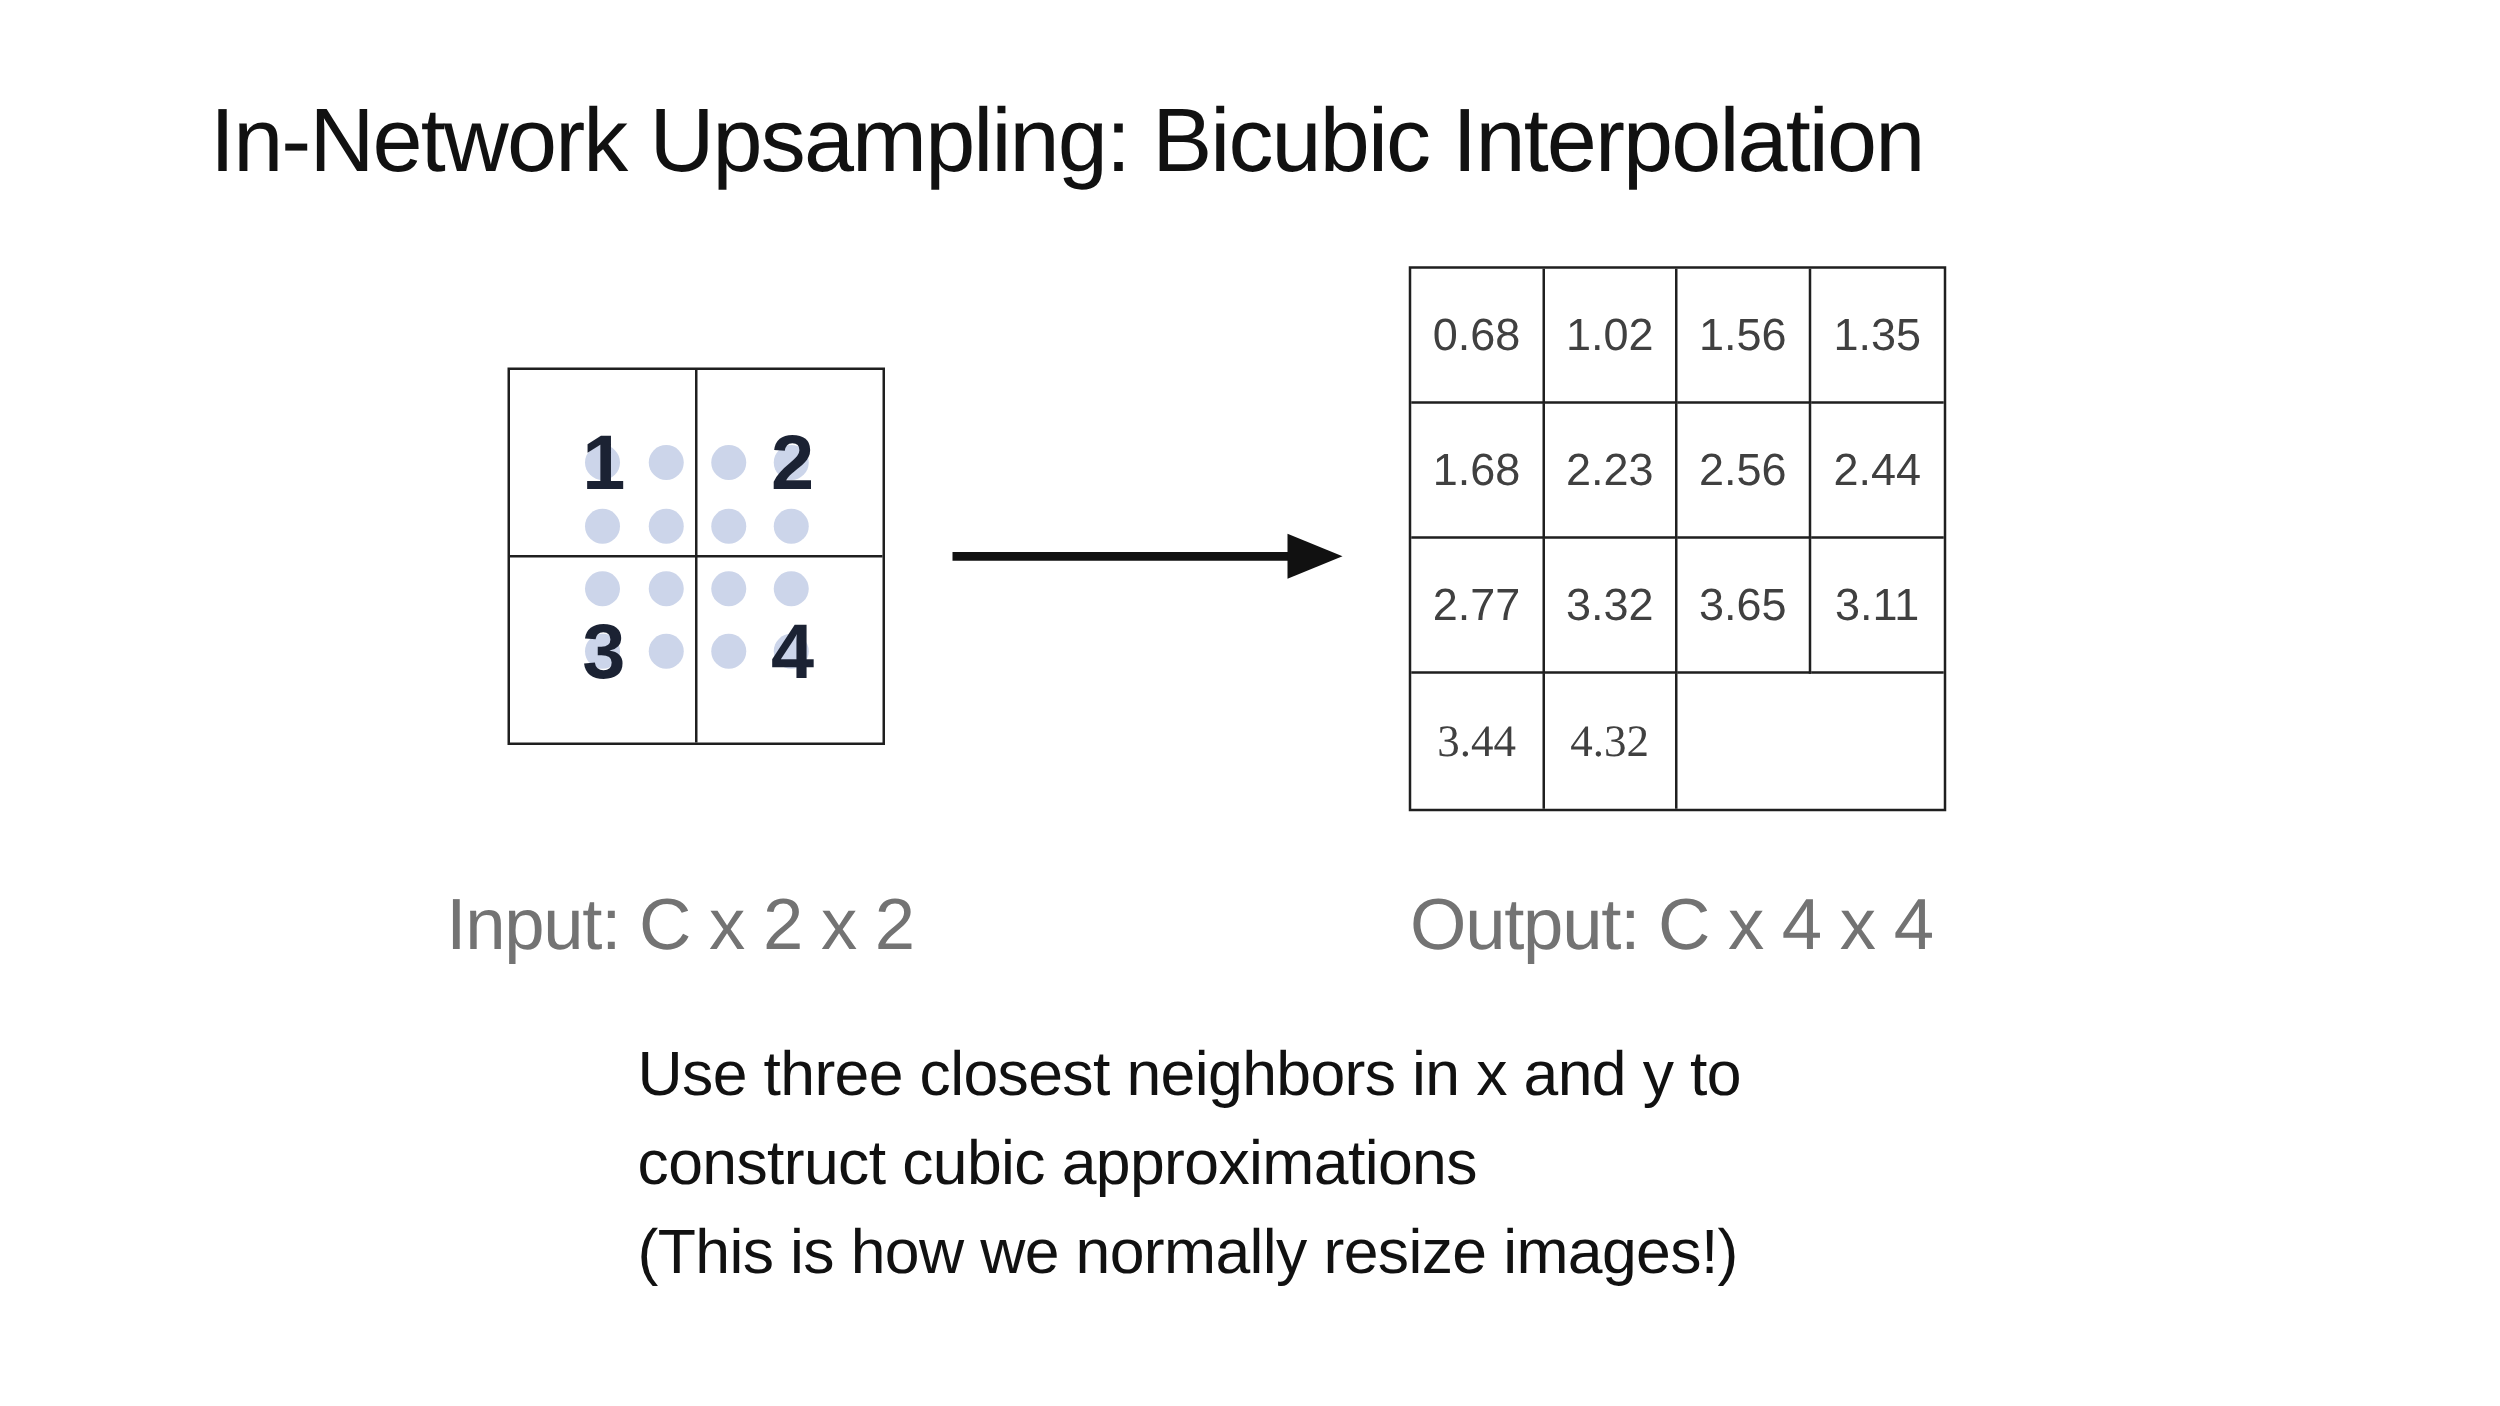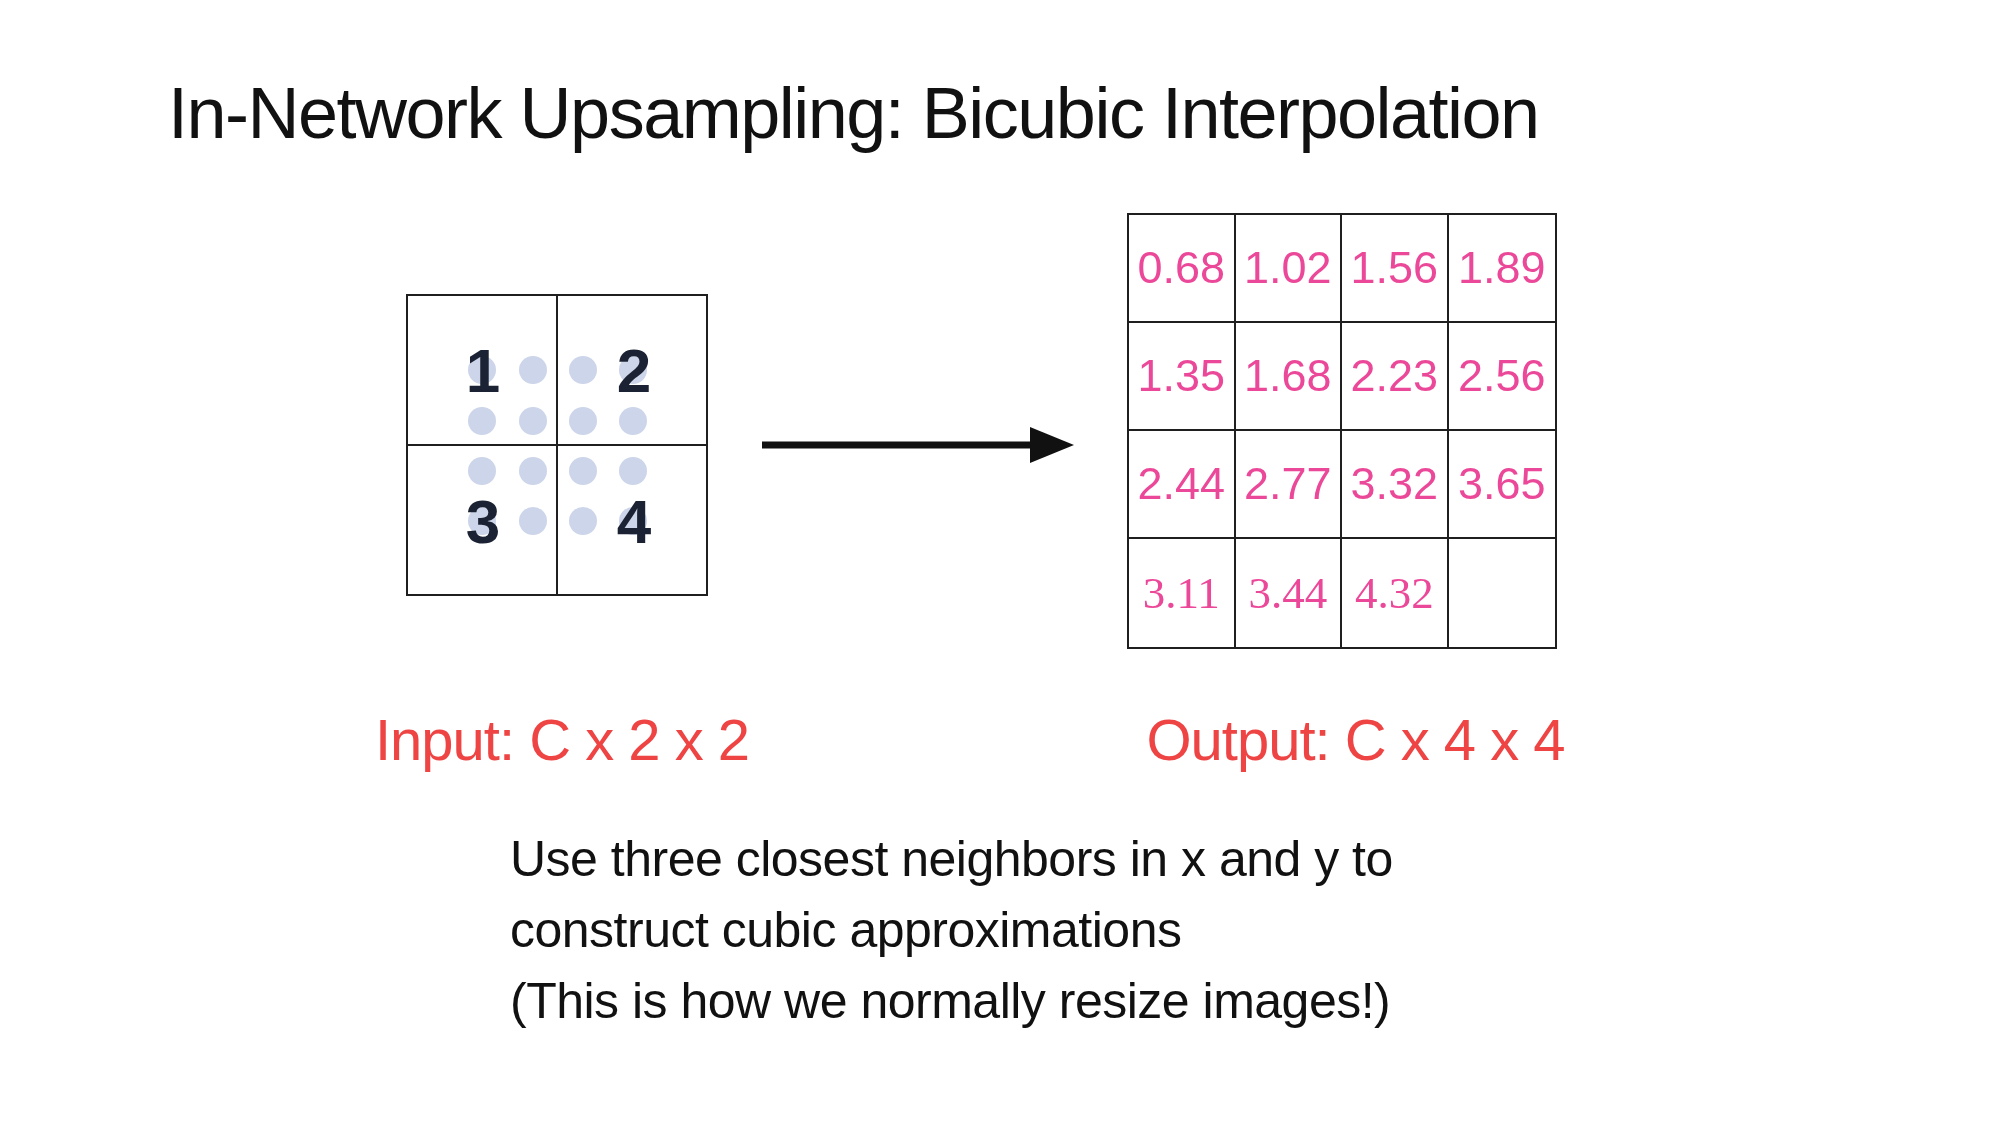--- a/index.html
+++ b/index.html
@@ -91,8 +91,8 @@
     display: flex;
     align-items: center;
     justify-content: center;
-    font-size: 45px;
-    color: #ec4899;
+    font-size: 36px;
+    color: #404040;
   }
   .output-grid .cell:nth-child(4n) { border-right: none; }
   .output-grid .cell:nth-child(n+13) { border-bottom: none; font-family: Liberation Serif, serif; }

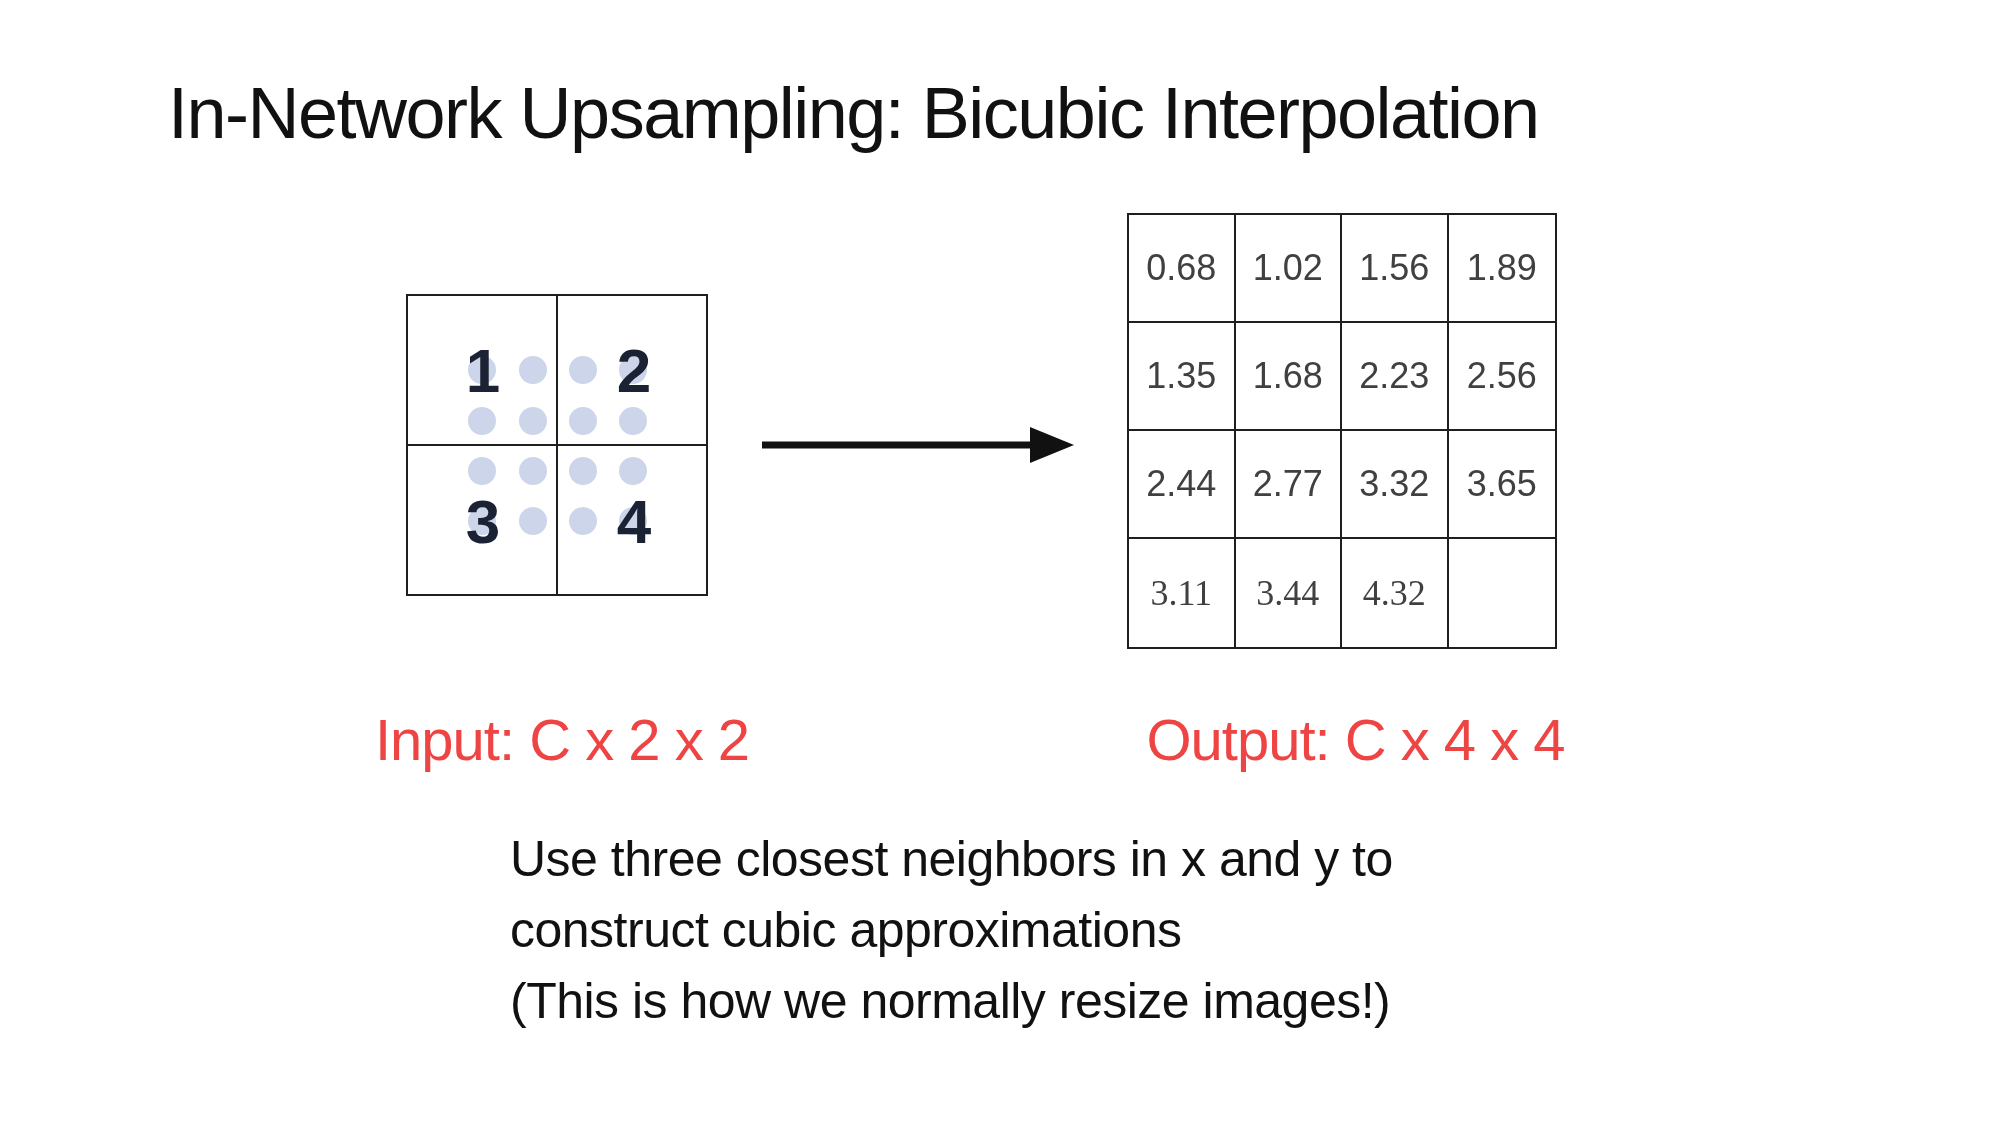--- a/index.html
+++ b/index.html
@@ -165,7 +165,6 @@
     <div class="cell">0.68</div>
     <div class="cell">1.02</div>
     <div class="cell">1.56</div>
-    <div class="cell">1.89</div>
     <div class="cell">1.35</div>
     <div class="cell">1.68</div>
     <div class="cell">2.23</div>

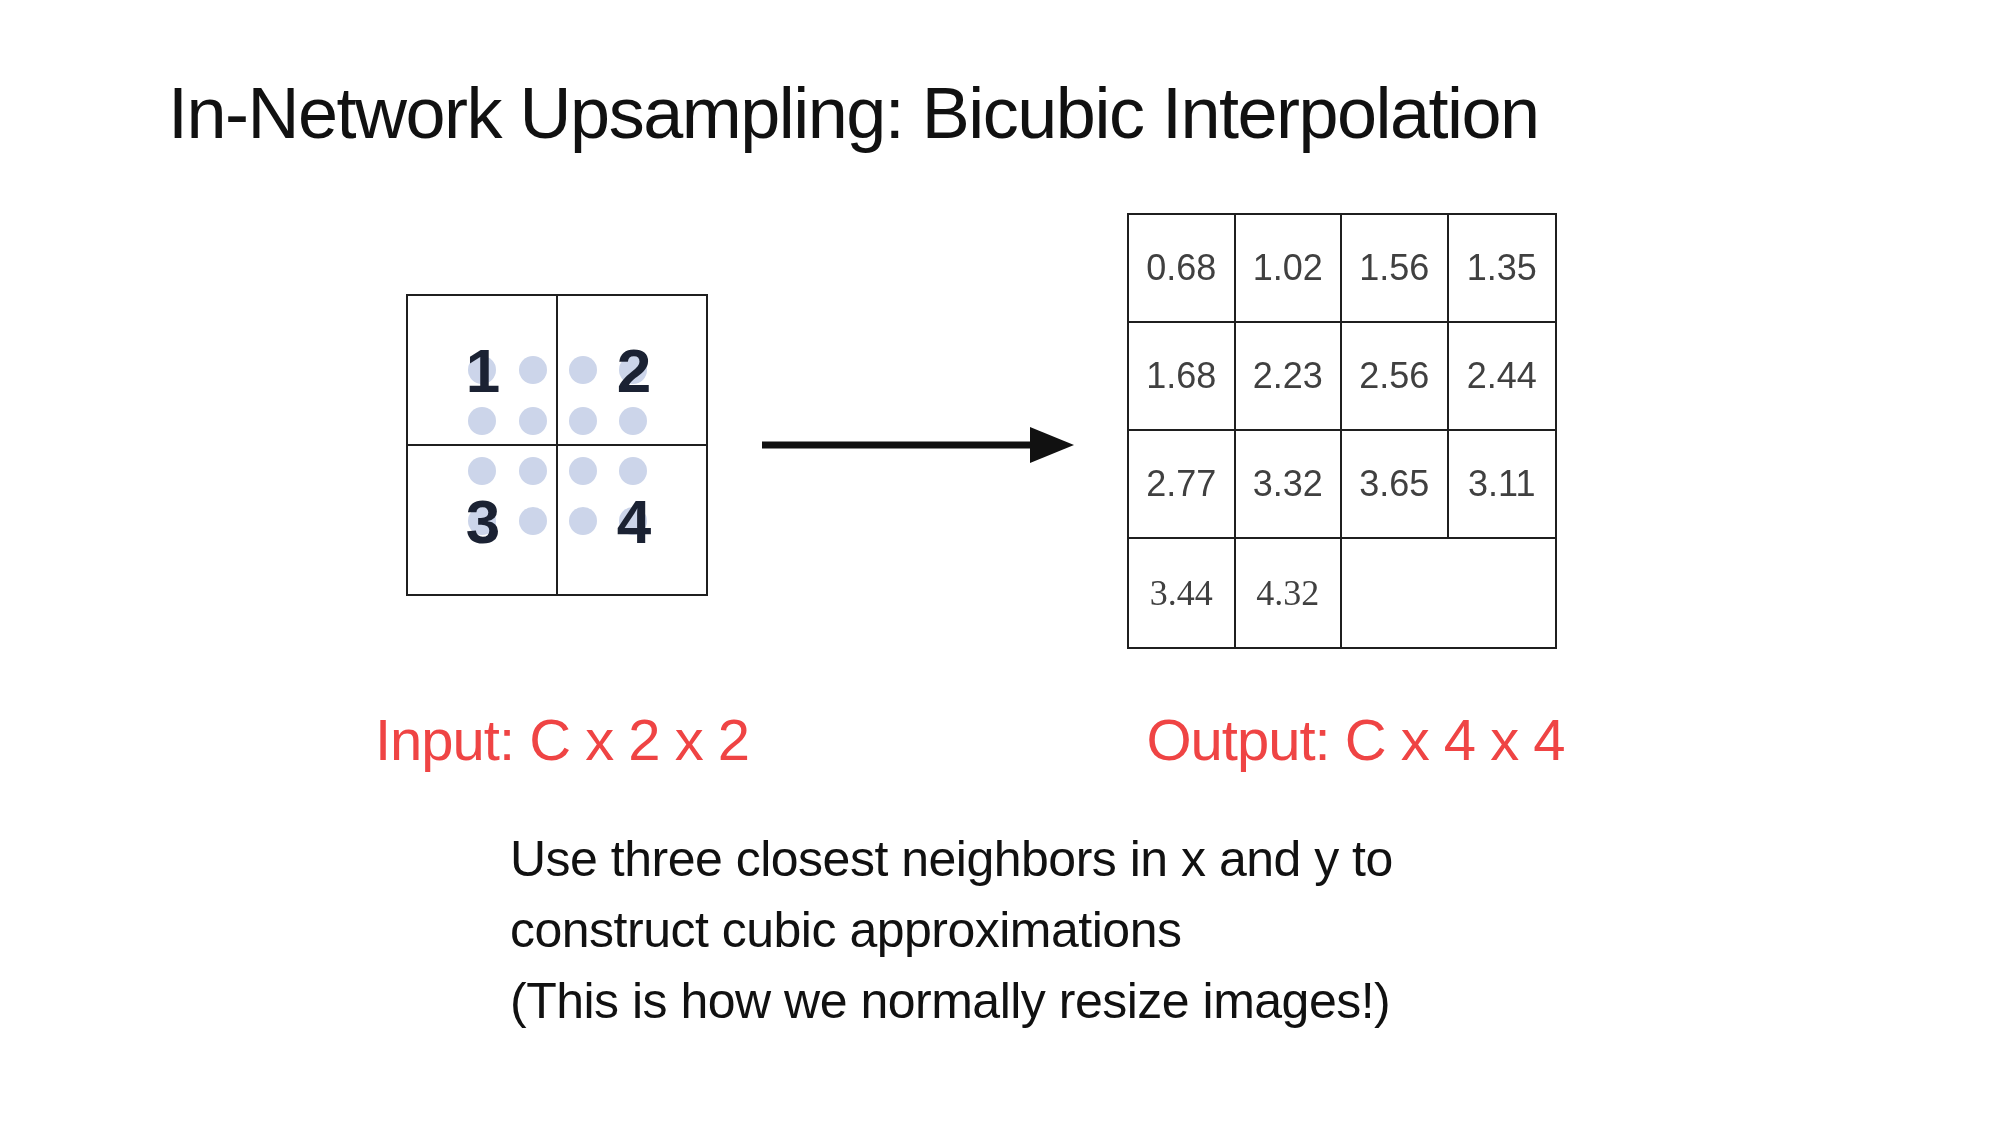--- a/index.html
+++ b/index.html
@@ -103,8 +103,7 @@
     top: 706px;
     font-size: 58px;
     letter-spacing: -1px;
-    color: #ef4444;
-    text-align: center;
+    color: #737373;
     white-space: nowrap;
   }
   .caption.input-caption  { left: 357px;  width: 410px; }

